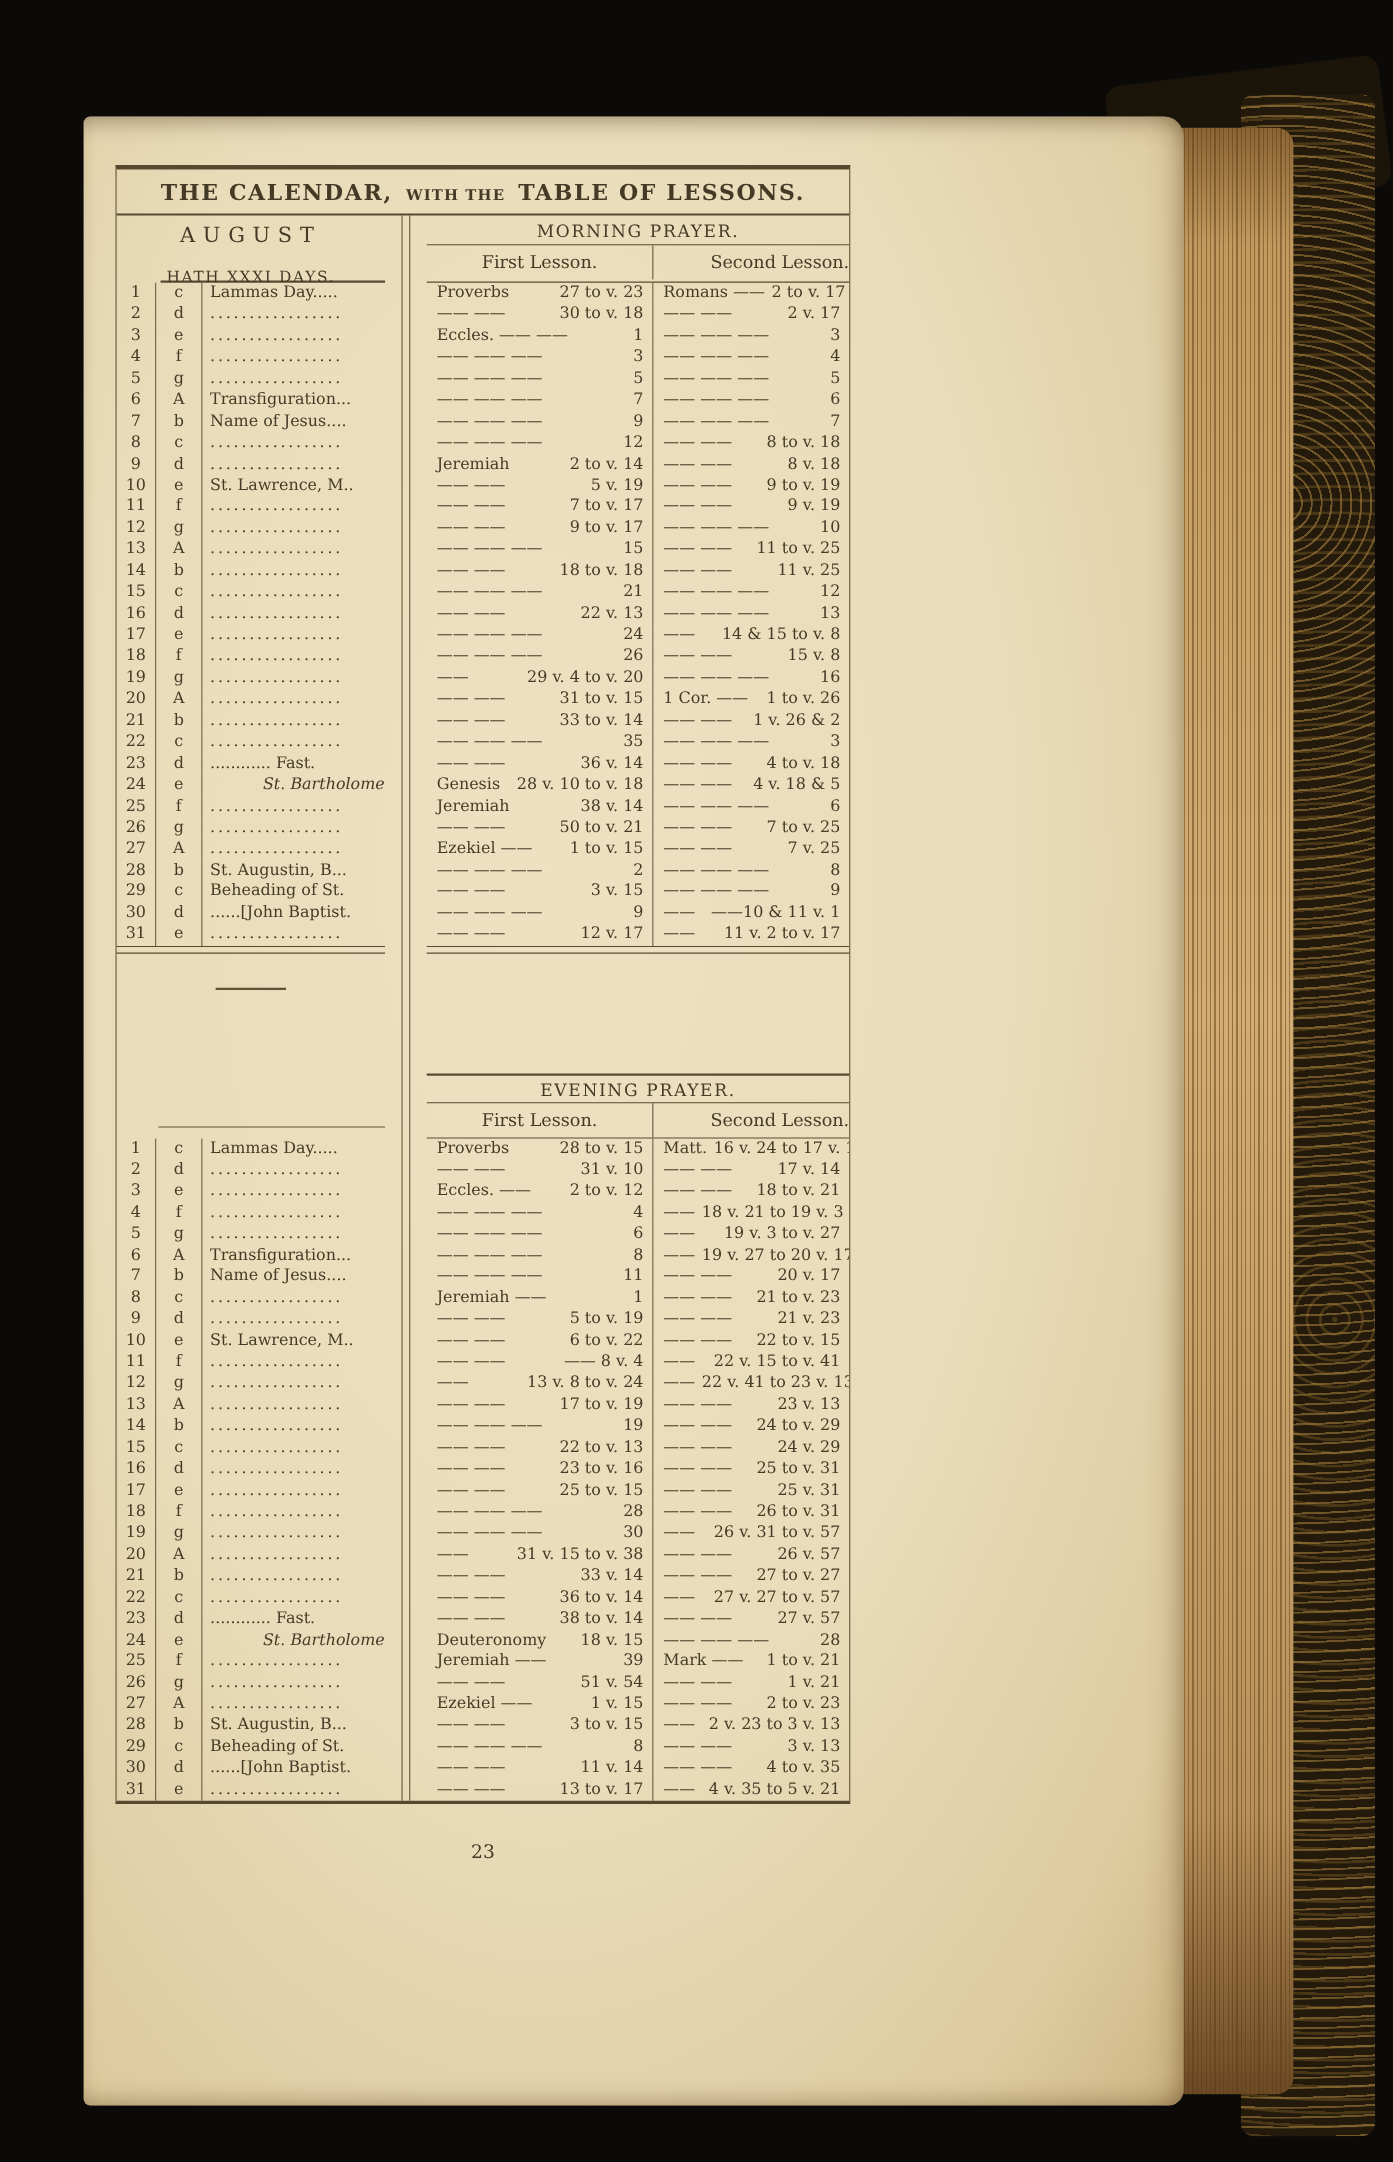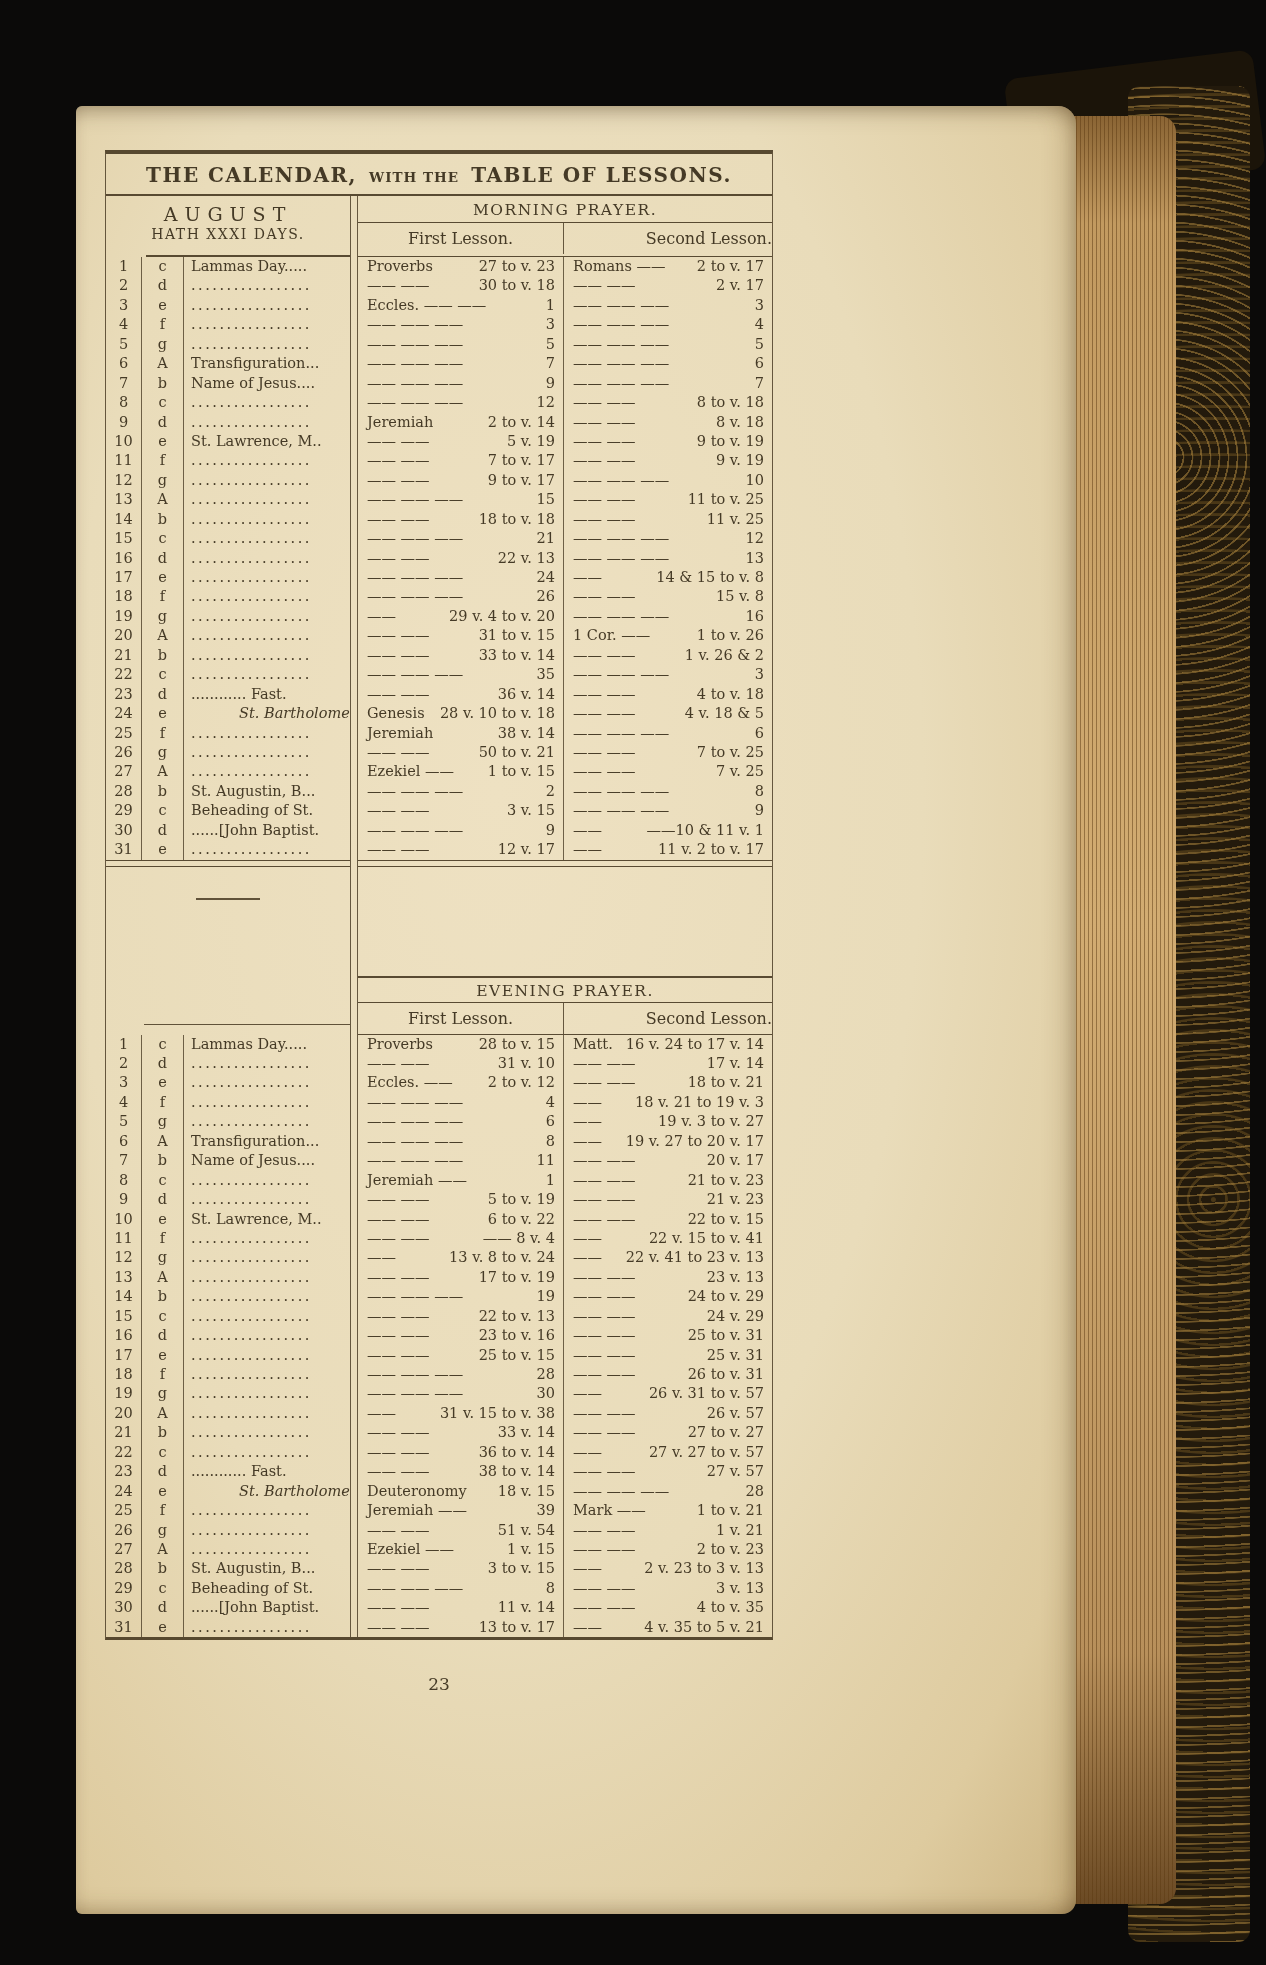--- a/index.html
+++ b/index.html
@@ -51,7 +51,7 @@
   }
   .t-big{font-size:20px;letter-spacing:1.5px;}
   .t-small{font-size:13.5px;letter-spacing:1px;}
-  .tbody{display:flex;align-items:stretch;}
+  .tbody{display:flex;align-items:stretch;gap:15px;}
   .cal-area{width:244px;box-sizing:border-box;}
   .sep{width:6px;border-left:1.2px solid rgba(78,64,40,.85);border-right:1.2px solid rgba(78,64,40,.85);}
   .les-area{flex:1;min-width:0;}

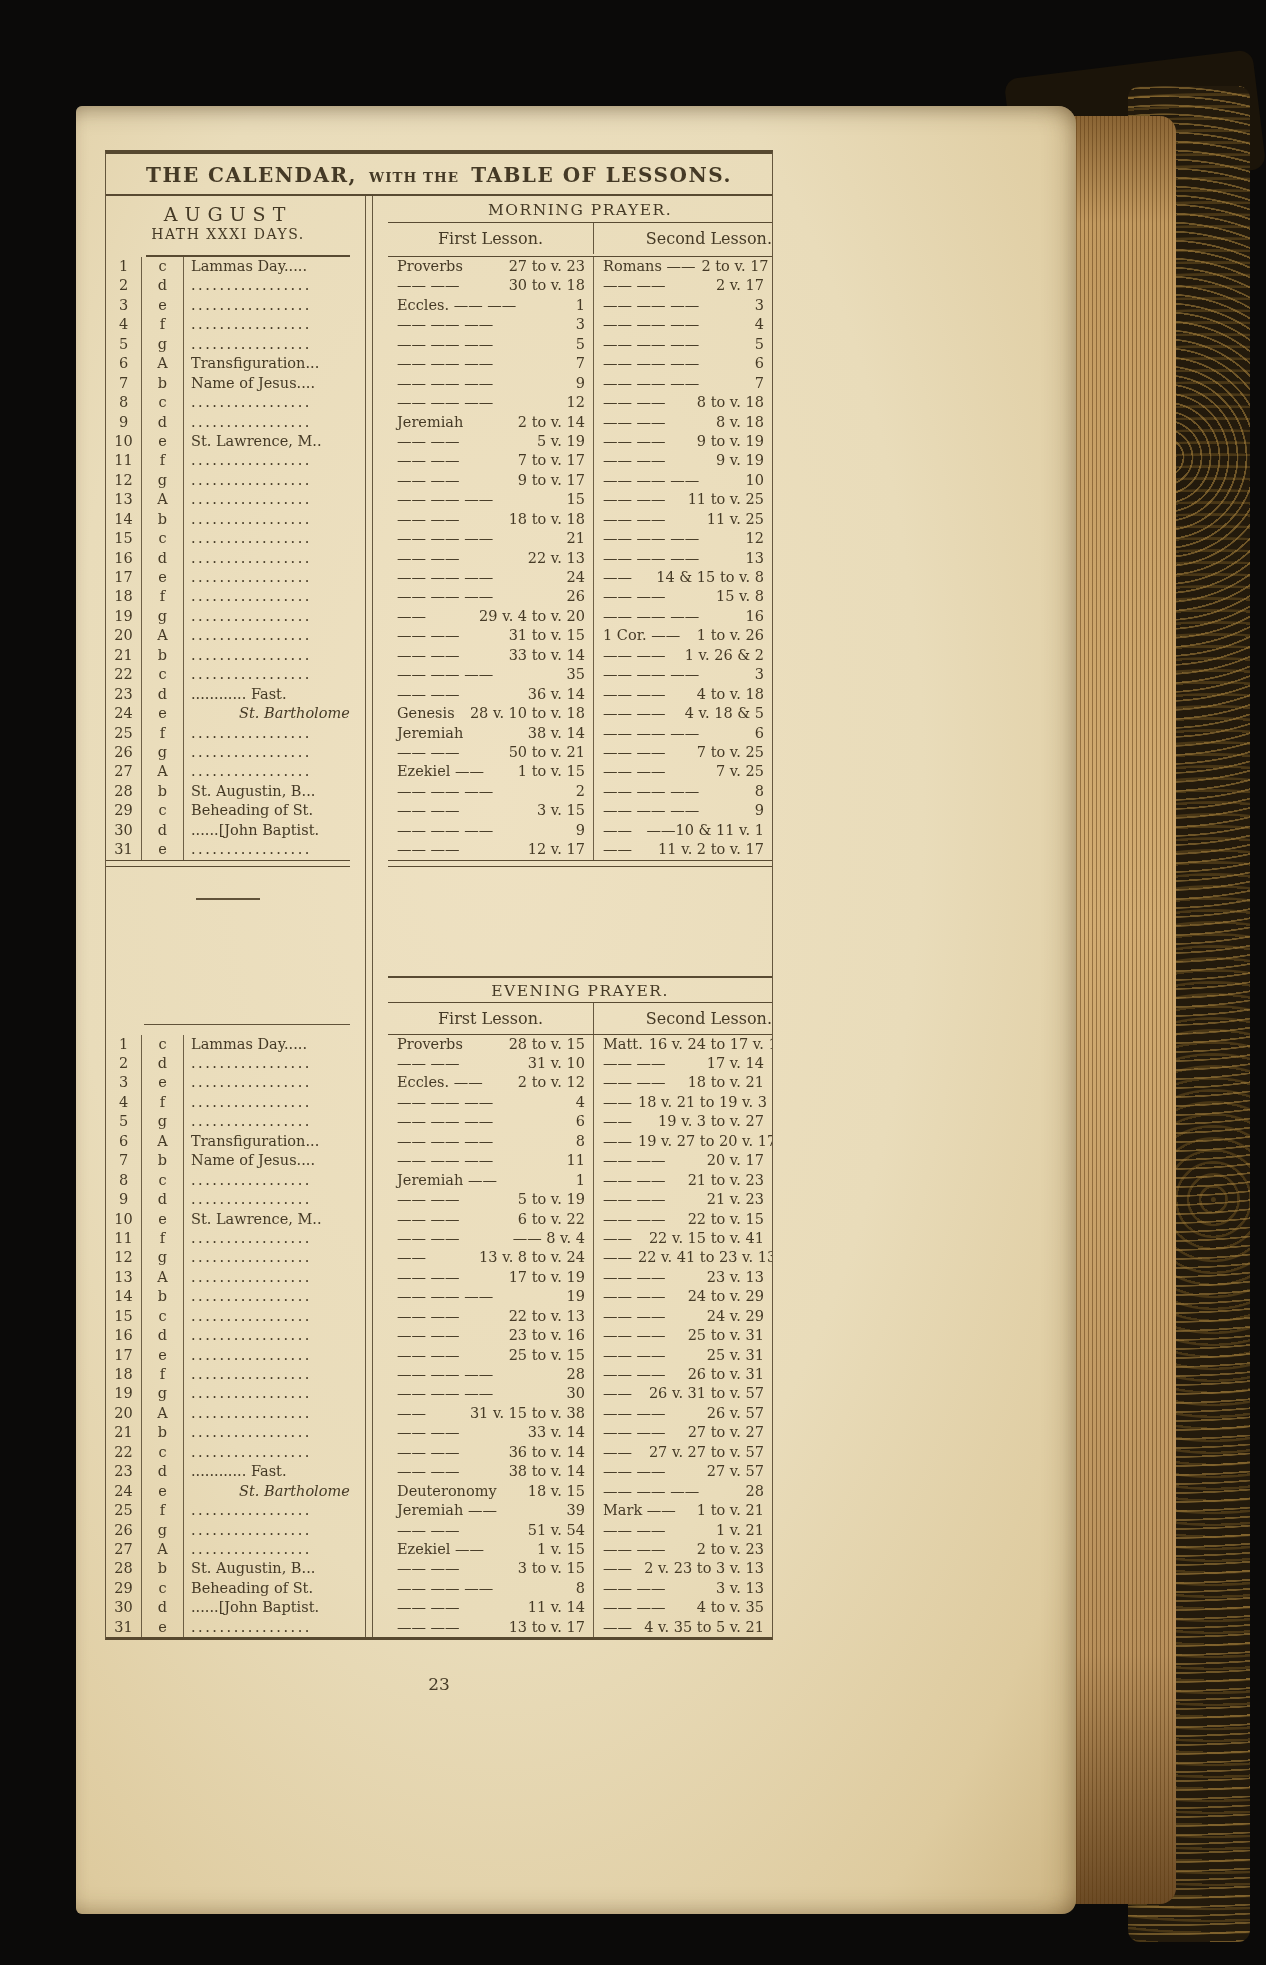--- a/index.html
+++ b/index.html
@@ -58,7 +58,7 @@
   
   .cal-head{height:61px;box-sizing:border-box;position:relative;text-align:center;}
   .aug{font-size:19px;letter-spacing:7px;padding-top:7px;}
-  .hath{font-size:14px;letter-spacing:1.5px;margin-top:1px;text-align:center;}
+  .hath{font-size:14px;letter-spacing:1.5px;margin-top:19px;text-align:center;}
   .cal-head-rule{position:absolute;bottom:0;left:40px;right:0;border-top:2px solid rgba(72,58,34,.9);}
   
   .les-head{height:61px;box-sizing:border-box;border-bottom:1.5px solid rgba(72,58,34,.9);}

